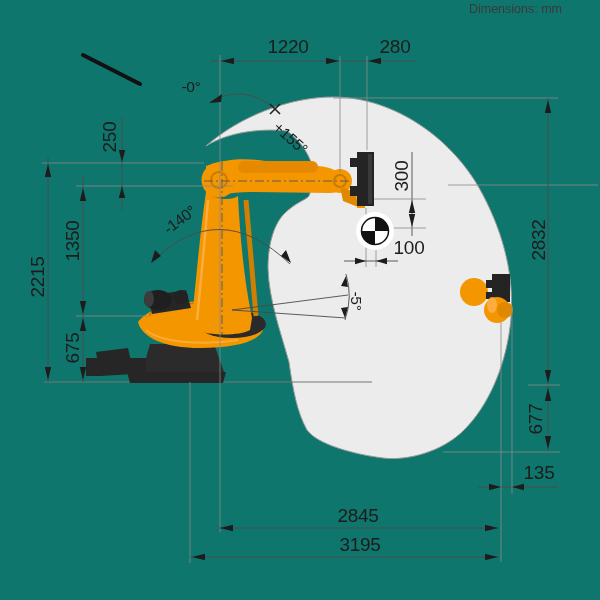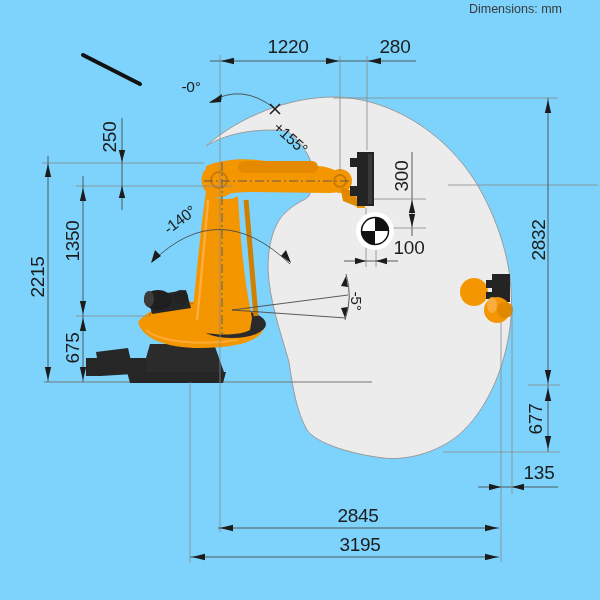--- a/index.html
+++ b/index.html
@@ -3,7 +3,7 @@
 <meta charset="utf-8">
 <style>
   html,body{margin:0;padding:0;background:#ffffff;}
-  .stage{position:relative;width:600px;height:600px;background:#7dd3fc;overflow:hidden;
+  .stage{position:relative;width:600px;height:600px;background:#0f766e;overflow:hidden;
          font-family:"Liberation Sans", sans-serif;}
   svg{display:block;}
   text{fill:#1c1c1c;}

